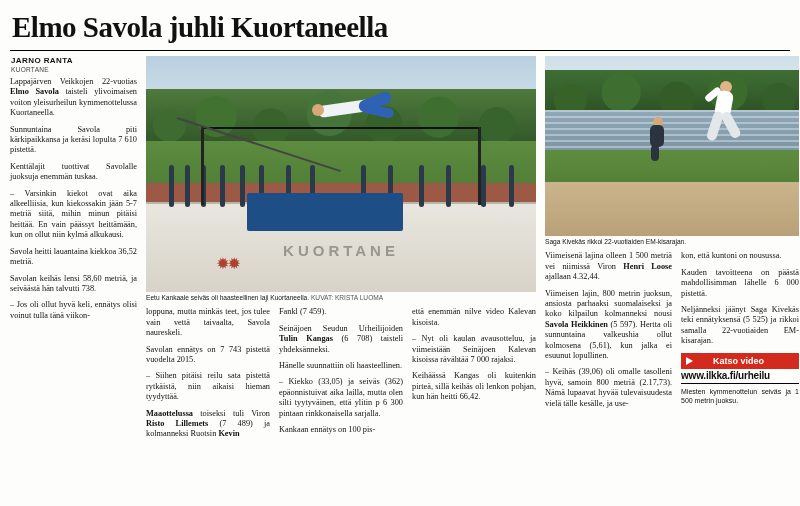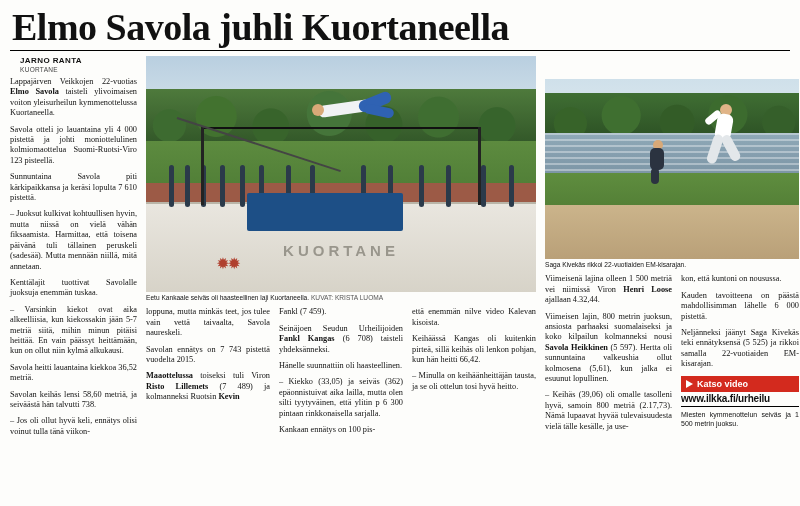--- a/index.html
+++ b/index.html
@@ -21,7 +21,7 @@
   .headline {
     font-family: "Liberation Serif", serif;
     font-weight: bold;
-    font-size: 38px;
+    font-size: 29px;
     line-height: 38px;
     letter-spacing: -0.5px;
     margin: 2px 0 4px 2px;

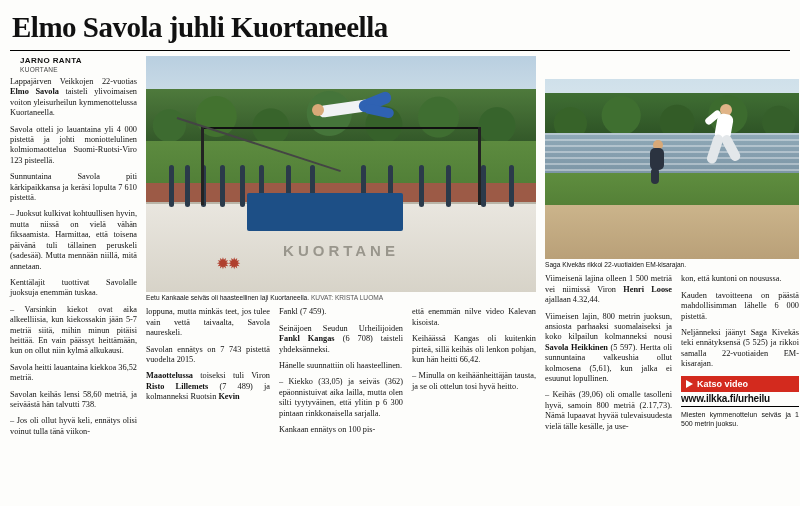--- a/index.html
+++ b/index.html
@@ -31,7 +31,7 @@
     margin: 0 0 5px 0;
   }
   .byline {
-    margin: 0 0 4px 10px;
+    margin: 0 0 4px 1px;
   }
   .byline .name {
     font-family: "Liberation Sans", sans-serif;

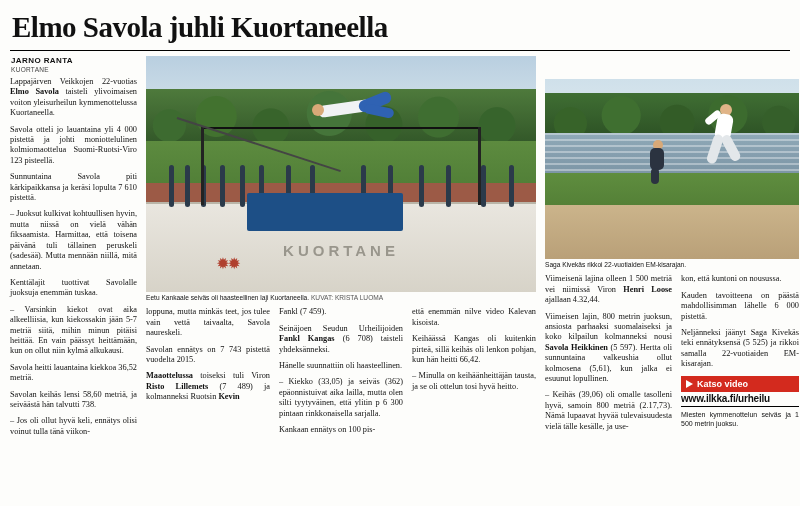--- a/index.html
+++ b/index.html
@@ -280,7 +280,6 @@
       </div>
       <div class="col c1">
         <p>Lappajärven Veikkojen 22-vuotias <b>Elmo Savola</b> taisteli ylivoimaisen voiton yleisurheilun kymmenottelussa Kuortaneella.</p>
-        <p>Savola otteli jo lauantaina yli 4 000 pistettä ja johti moniottelulinen kolmiomaottelua Suomi-Ruotsi-Viro 123 pisteellä.</p>
         <p>Sunnuntaina Savola piti kärkipaikkansa ja keräsi lopulta 7 610 pistettä.</p>
         <p>– Juoksut kulkivat kohtuullisen hyvin, mutta niissä on vielä vähän fiksaamista. Harmittaa, että toisena päivänä tuli tällainen peruskeli (sadesää). Mutta mennään niillä, mitä annetaan.</p>
         <p>Kenttälajit tuottivat Savolalle juoksuja enemmän tuskaa.</p>

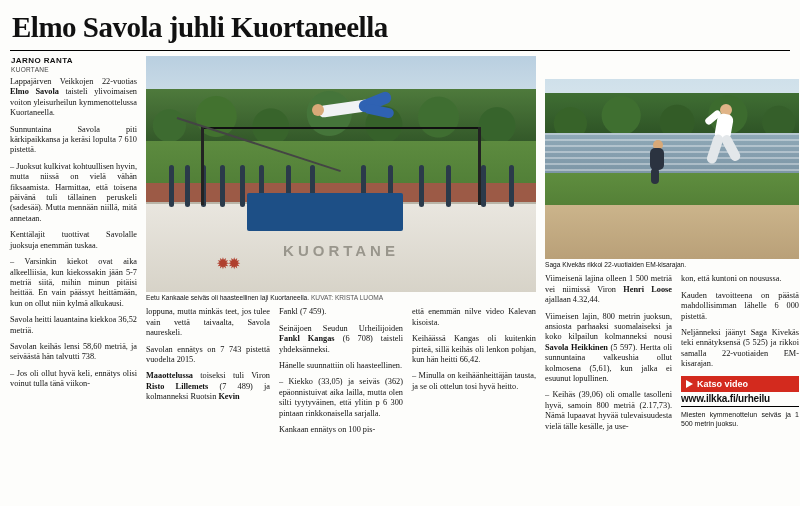--- a/index.html
+++ b/index.html
@@ -281,7 +281,6 @@
       <div class="col c1">
         <p>Lappajärven Veikkojen 22-vuotias <b>Elmo Savola</b> taisteli ylivoimaisen voiton yleisurheilun kymmenottelussa Kuortaneella.</p>
         <p>Sunnuntaina Savola piti kärkipaikkansa ja keräsi lopulta 7 610 pistettä.</p>
-        <p>– Juoksut kulkivat kohtuullisen hyvin, mutta niissä on vielä vähän fiksaamista. Harmittaa, että toisena päivänä tuli tällainen peruskeli (sadesää). Mutta mennään niillä, mitä annetaan.</p>
         <p>Kenttälajit tuottivat Savolalle juoksuja enemmän tuskaa.</p>
         <p>– Varsinkin kiekot ovat aika alkeelliisia, kun kiekossakin jään 5-7 metriä siitä, mihin minun pitäisi heittää. En vain päässyt heittämään, kun on ollut niin kylmä alkukausi.</p>
         <p>Savola heitti lauantaina kiekkoa 36,52 metriä.</p>

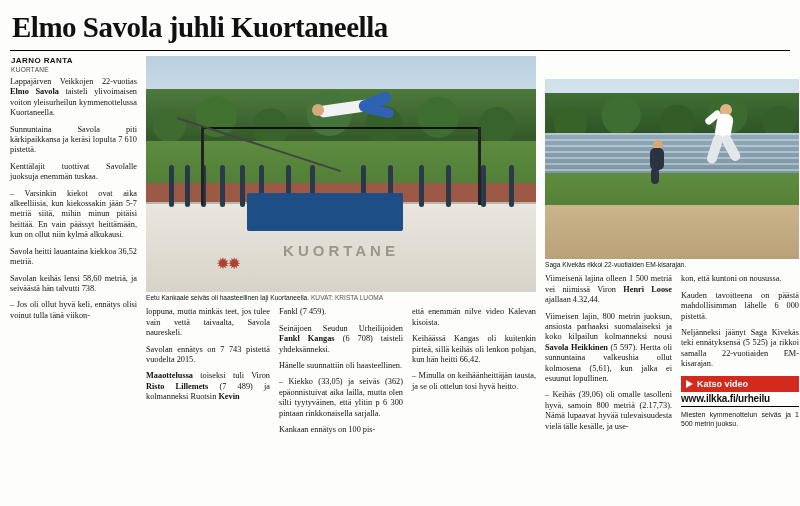--- a/index.html
+++ b/index.html
@@ -259,7 +259,7 @@
   }
   .top-area { display: flex; gap: 9px; align-items: flex-start; }
   .left-col-stack { width: 127px; }
-  .right-stack { width: 254px; margin-top: 23px; }
+  .right-stack { width: 254px; }
   .mid-block { width: 390px; }
   .lower { display: flex; gap: 9px; margin-top: 2px; }
 </style>

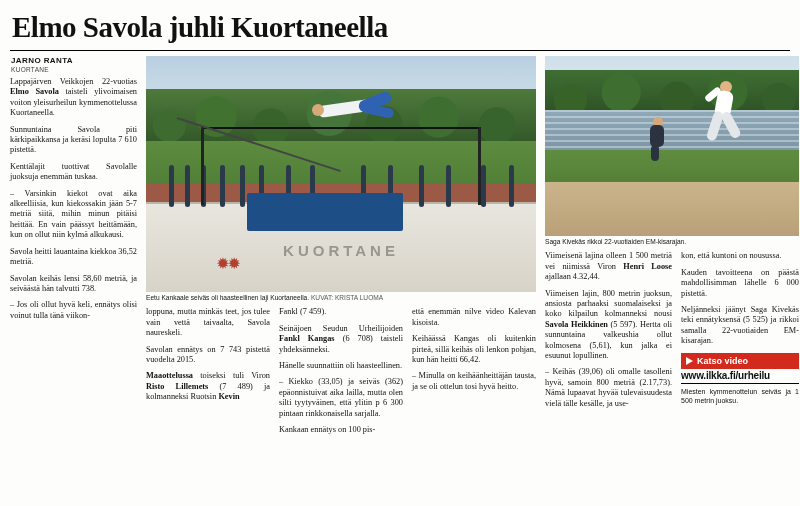--- a/index.html
+++ b/index.html
@@ -337,7 +337,7 @@
         </div>
         <div class="col c3">
           <p>Fankl (7 459).</p>
-          <p>Seinäjoen Seudun Urheilijoiden <b>Fankl Kangas</b> (6 708) taisteli yhdeksänneksi.</p>
+          <p>Seinäjoen Seudun Urheilijoiden <b>Tulin Kangas</b> (6 708) taisteli yhdeksänneksi.</p>
           <p>Hänelle suunnattiin oli haasteellinen.</p>
           <p>– Kiekko (33,05) ja seiväs (362) epäonnistuivat aika lailla, mutta olen silti tyytyväinen, että ylitin p 6 300 pintaan rinkkonaisella sarjalla.</p>
           <p>Kankaan ennätys on 100 pis-</p>

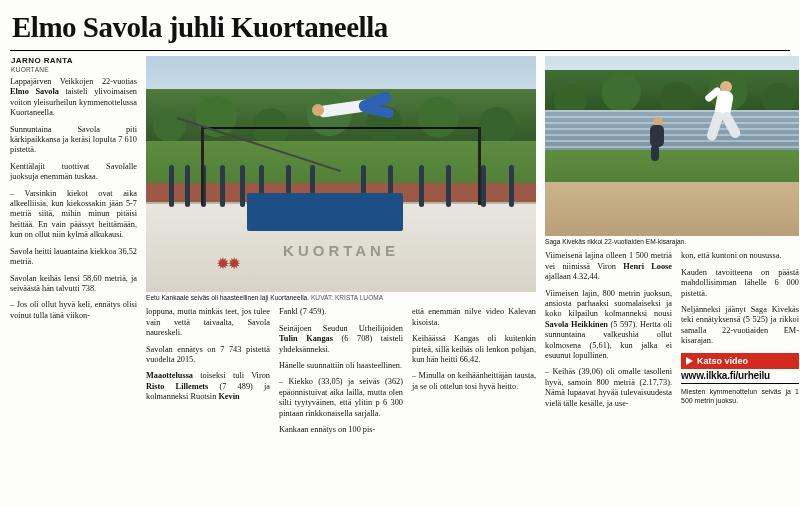--- a/index.html
+++ b/index.html
@@ -344,6 +344,7 @@
         </div>
         <div class="col c4">
           <p>että enemmän nilve video Kalevan kisoista.</p>
+          <p>– Nyt oli kaulan avausotteluu, ja viimeistään Seinäjoen Kalevan kisoissa rävähtää 7 000 rajaksi.</p>
           <p>Keihäässä Kangas oli kuitenkin pirteä, sillä keihäs oli lenkon pohjan, kun hän heitti 66,42.</p>
           <p>– Minulla on keihäänheittäjän tausta, ja se oli ottelun tosi hyvä heitto.</p>
         </div>

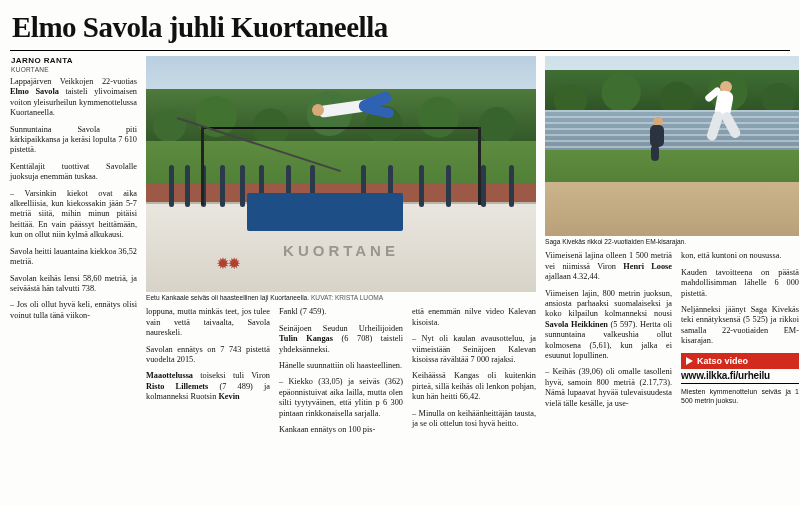--- a/index.html
+++ b/index.html
@@ -229,7 +229,7 @@
   .promo-btn {
     display: flex;
     align-items: center;
-    gap: 4px;
+    gap: 20px;
     background: #d32a1e;
     color: #fff;
     font-family: "Liberation Sans", sans-serif;

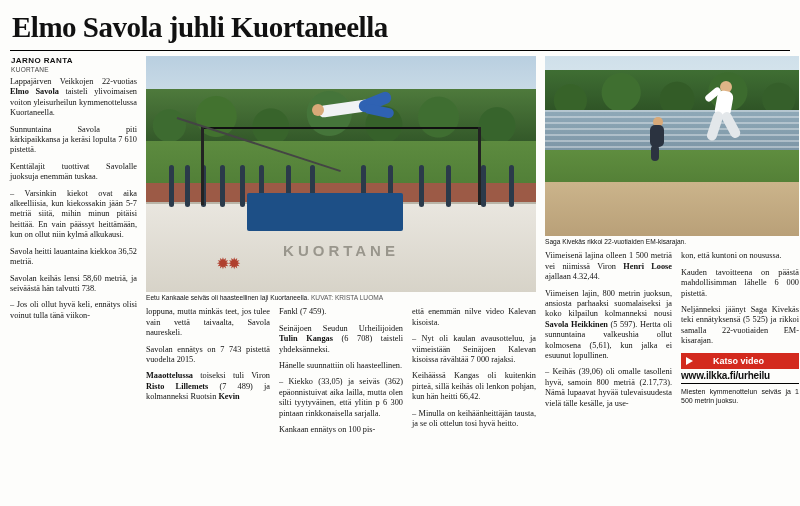--- a/index.html
+++ b/index.html
@@ -333,6 +333,7 @@
         <div class="col c2">
           <p>loppuna, mutta minkäs teet, jos tulee vain vettä taivaalta, Savola naureskeli.</p>
           <p>Savolan ennätys on 7 743 pistettä vuodelta 2015.</p>
+          <p>– Siihen pitäisi reilu sata pistettä rytkäistä, niin aikaisi hieman tyydyttää.</p>
           <p><b>Maaottelussa</b> toiseksi tuli Viron <b>Risto Lillemets</b> (7 489) ja kolmanneksi Ruotsin <b>Kevin</b></p>
         </div>
         <div class="col c3">

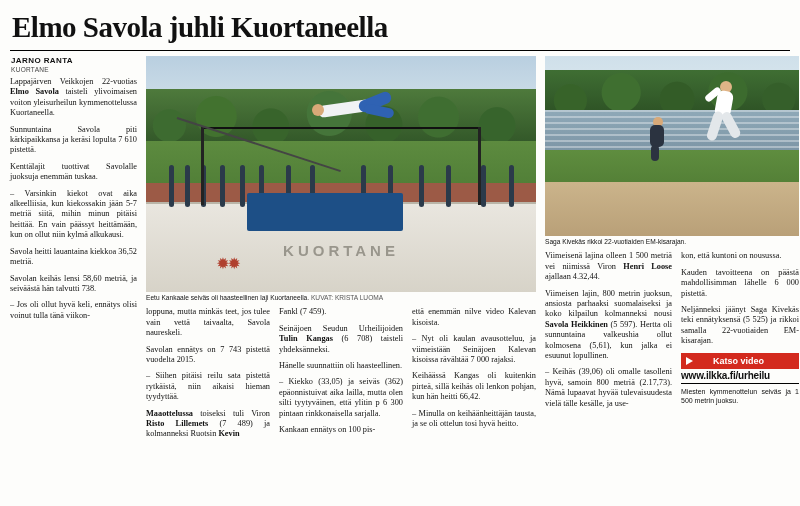--- a/index.html
+++ b/index.html
@@ -347,7 +347,6 @@
           <p>että enemmän nilve video Kalevan kisoista.</p>
           <p>– Nyt oli kaulan avausotteluu, ja viimeistään Seinäjoen Kalevan kisoissa rävähtää 7 000 rajaksi.</p>
           <p>Keihäässä Kangas oli kuitenkin pirteä, sillä keihäs oli lenkon pohjan, kun hän heitti 66,42.</p>
-          <p>– Minulla on keihäänheittäjän tausta, ja se oli ottelun tosi hyvä heitto.</p>
         </div>
       </div>
     </div>

